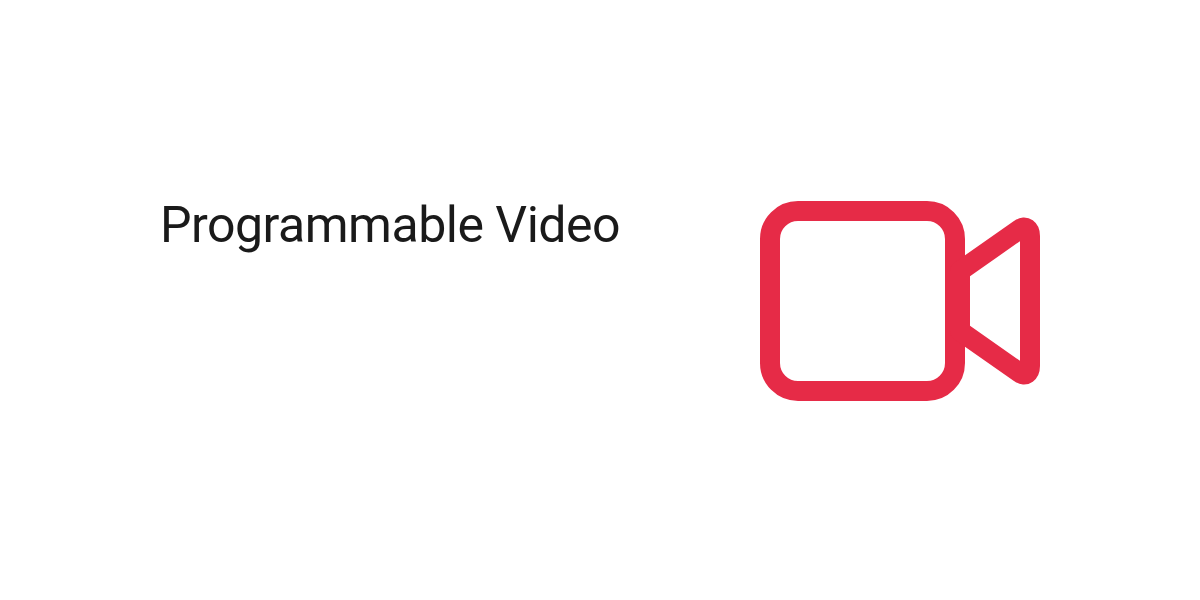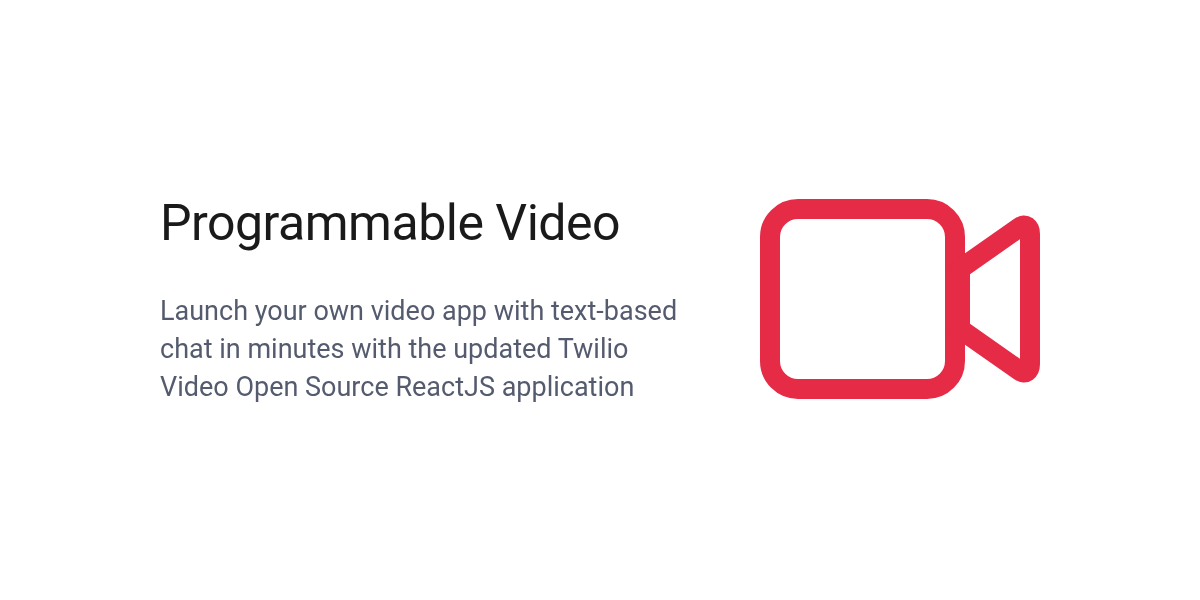--- a/index.html
+++ b/index.html
@@ -55,7 +55,6 @@
 <div class="content">
   <div class="text-block">
     <h1 class="title">Programmable Video</h1>
-    <p class="description">Launch your own video app with text-based chat in minutes with the updated Twilio Video Open Source ReactJS application</p>
   </div>
   <div class="icon-block">
     <svg class="video-icon" viewBox="0 0 280 200" fill="none">

